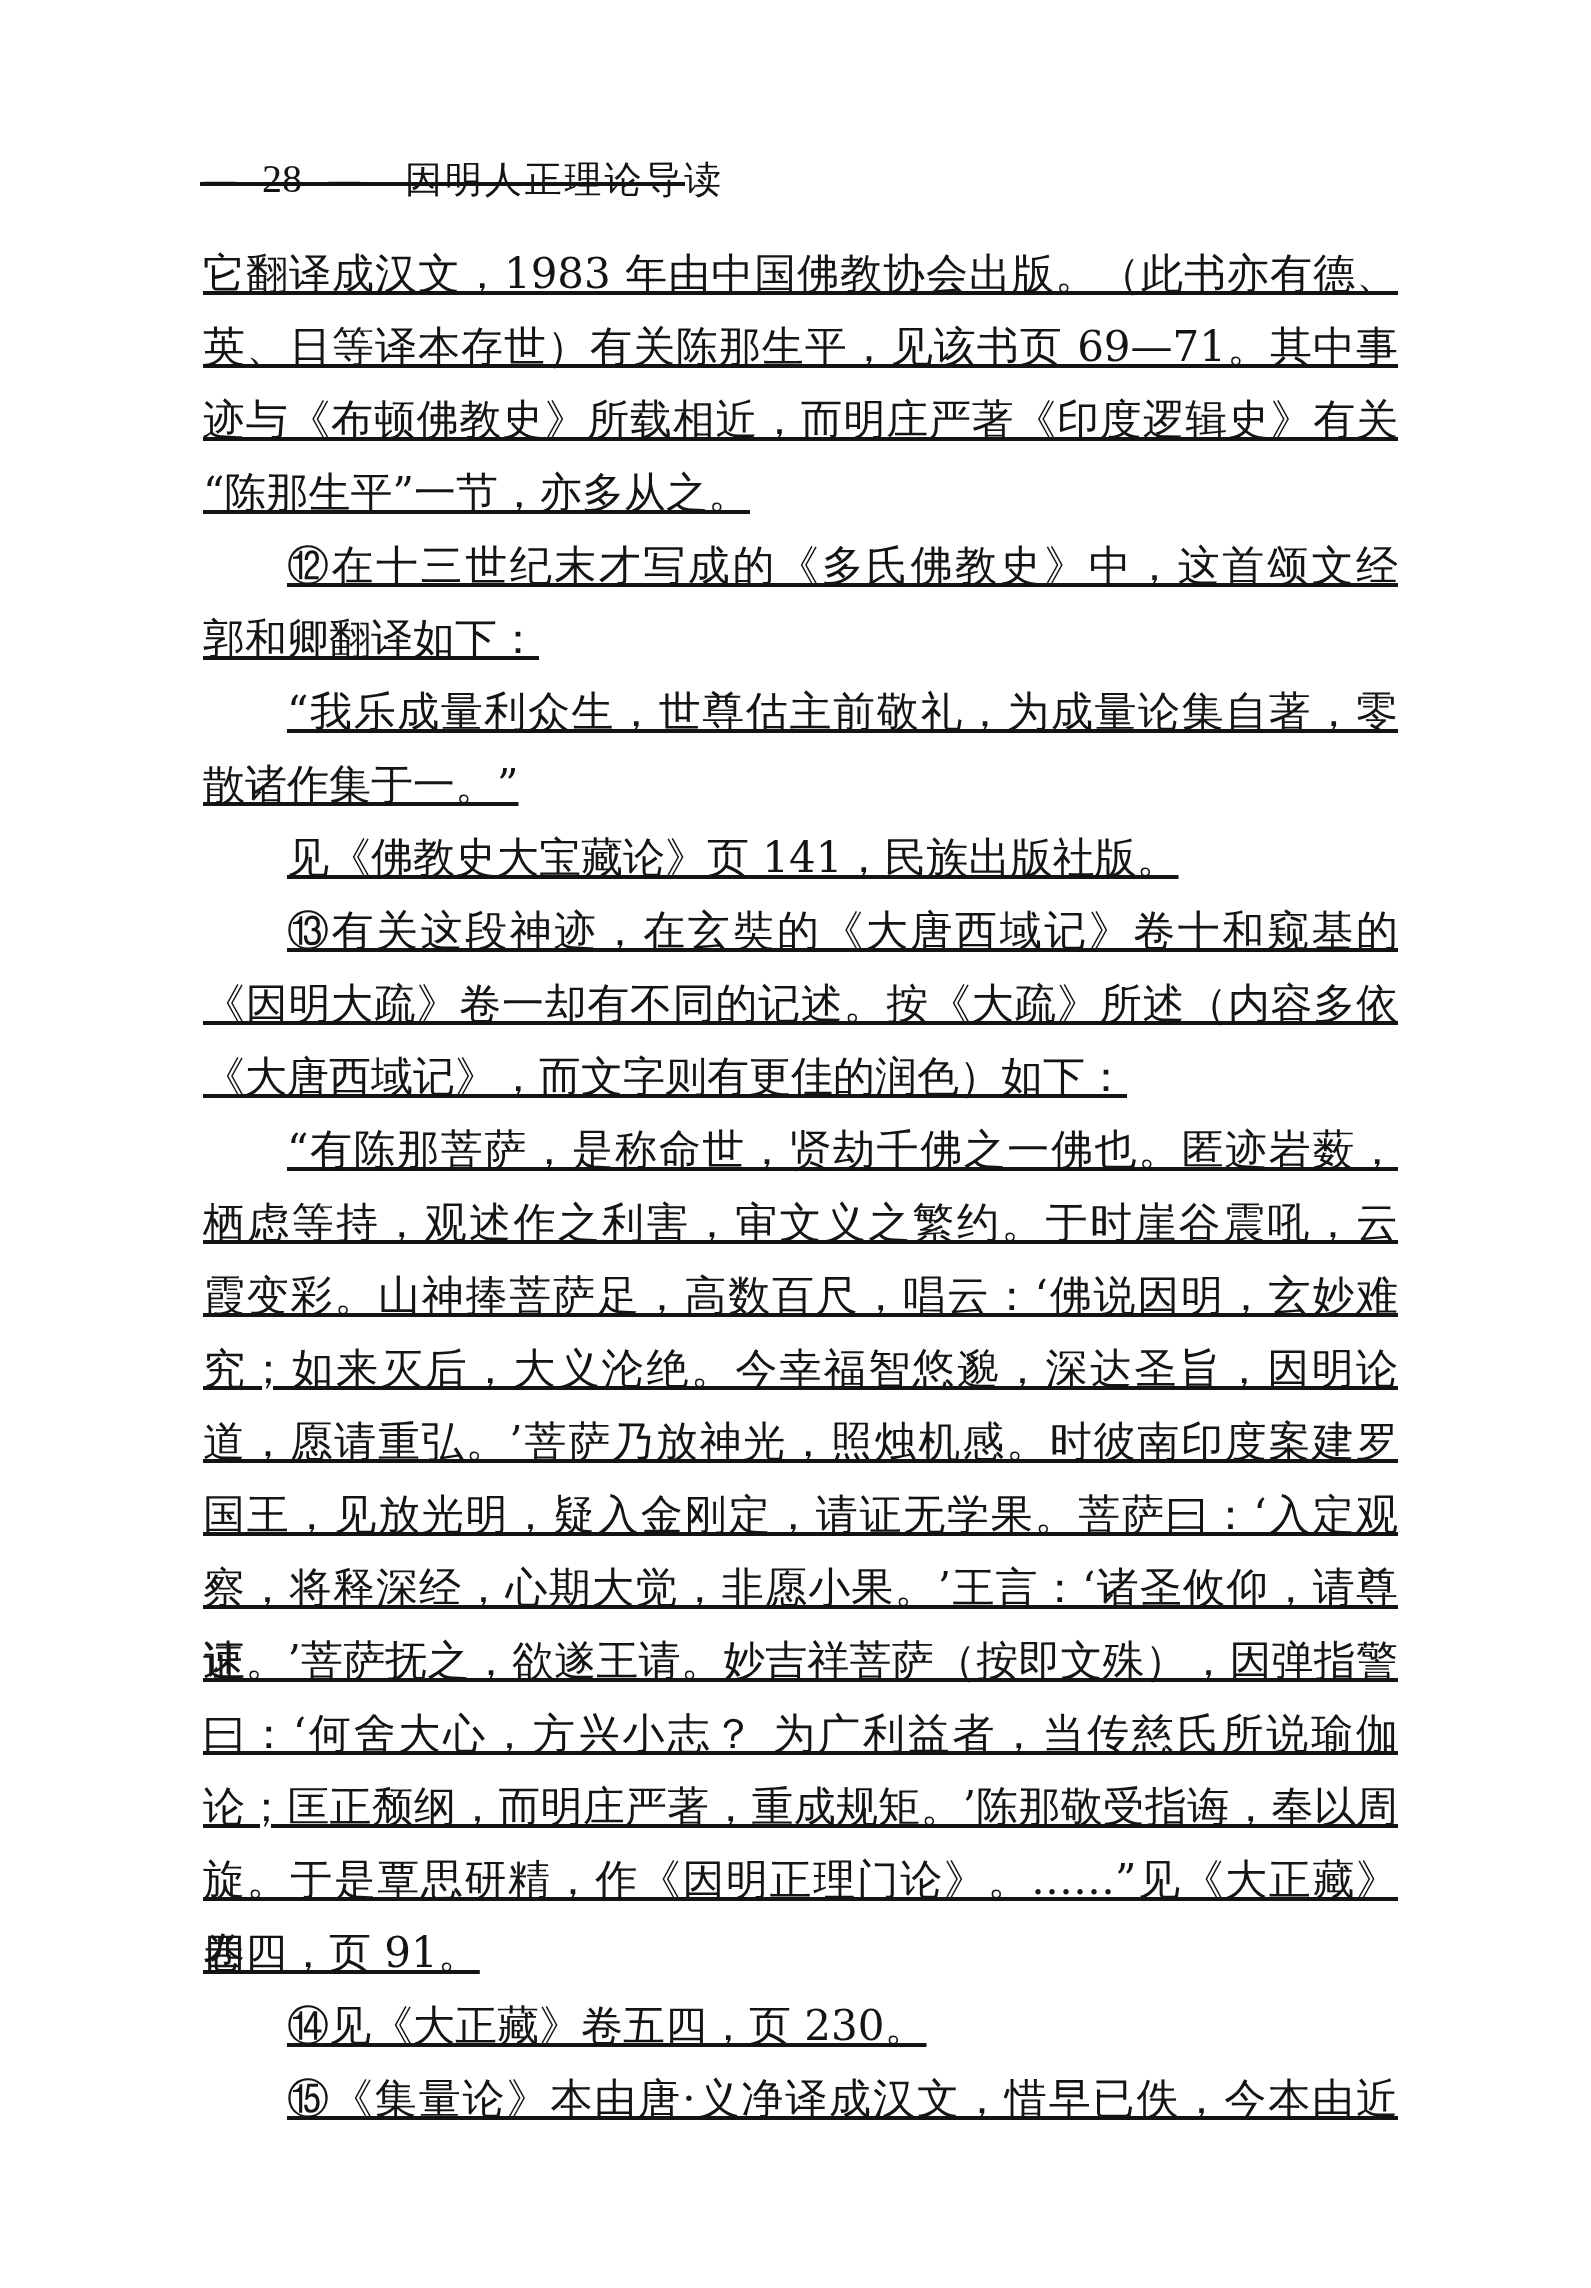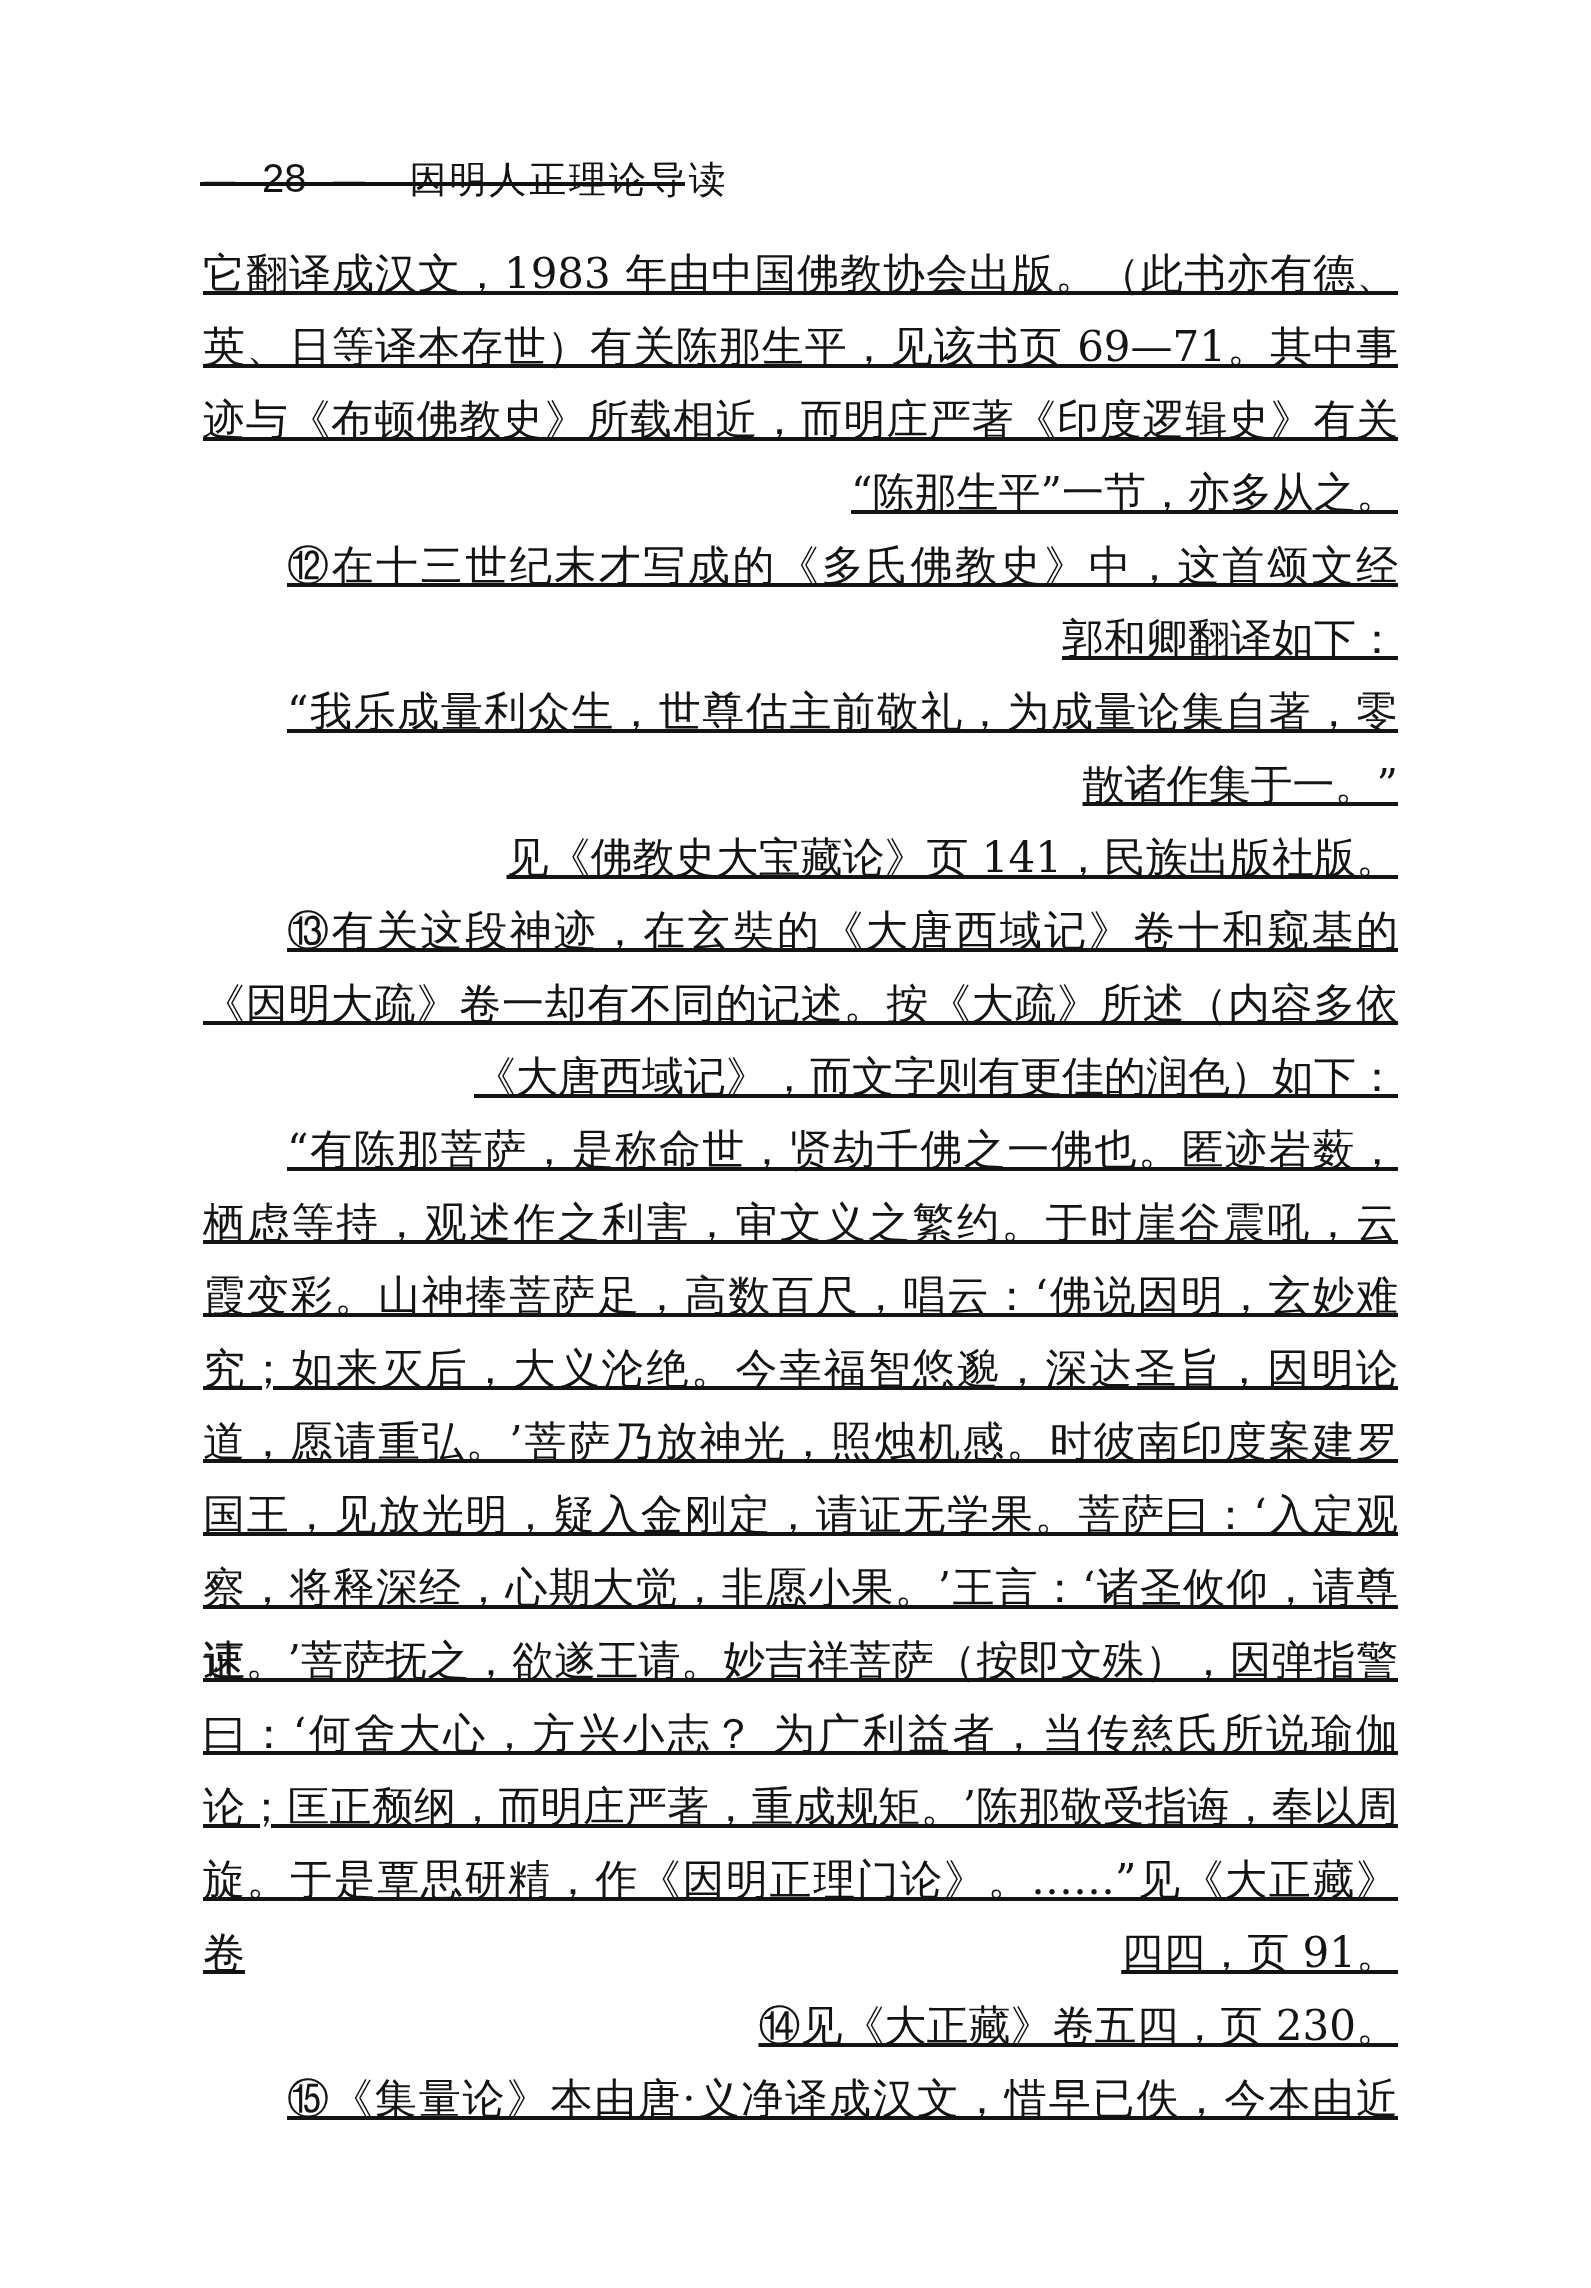--- a/index.html
+++ b/index.html
@@ -32,7 +32,7 @@
   .running-header .page-num {
     margin: 0 25px;
     font-size: 40px;
-    font-family: Liberation Sans, sans-serif;
+    font-family: Liberation Serif, serif;
   }
   .running-header .book-title {
     margin-left: 43px;

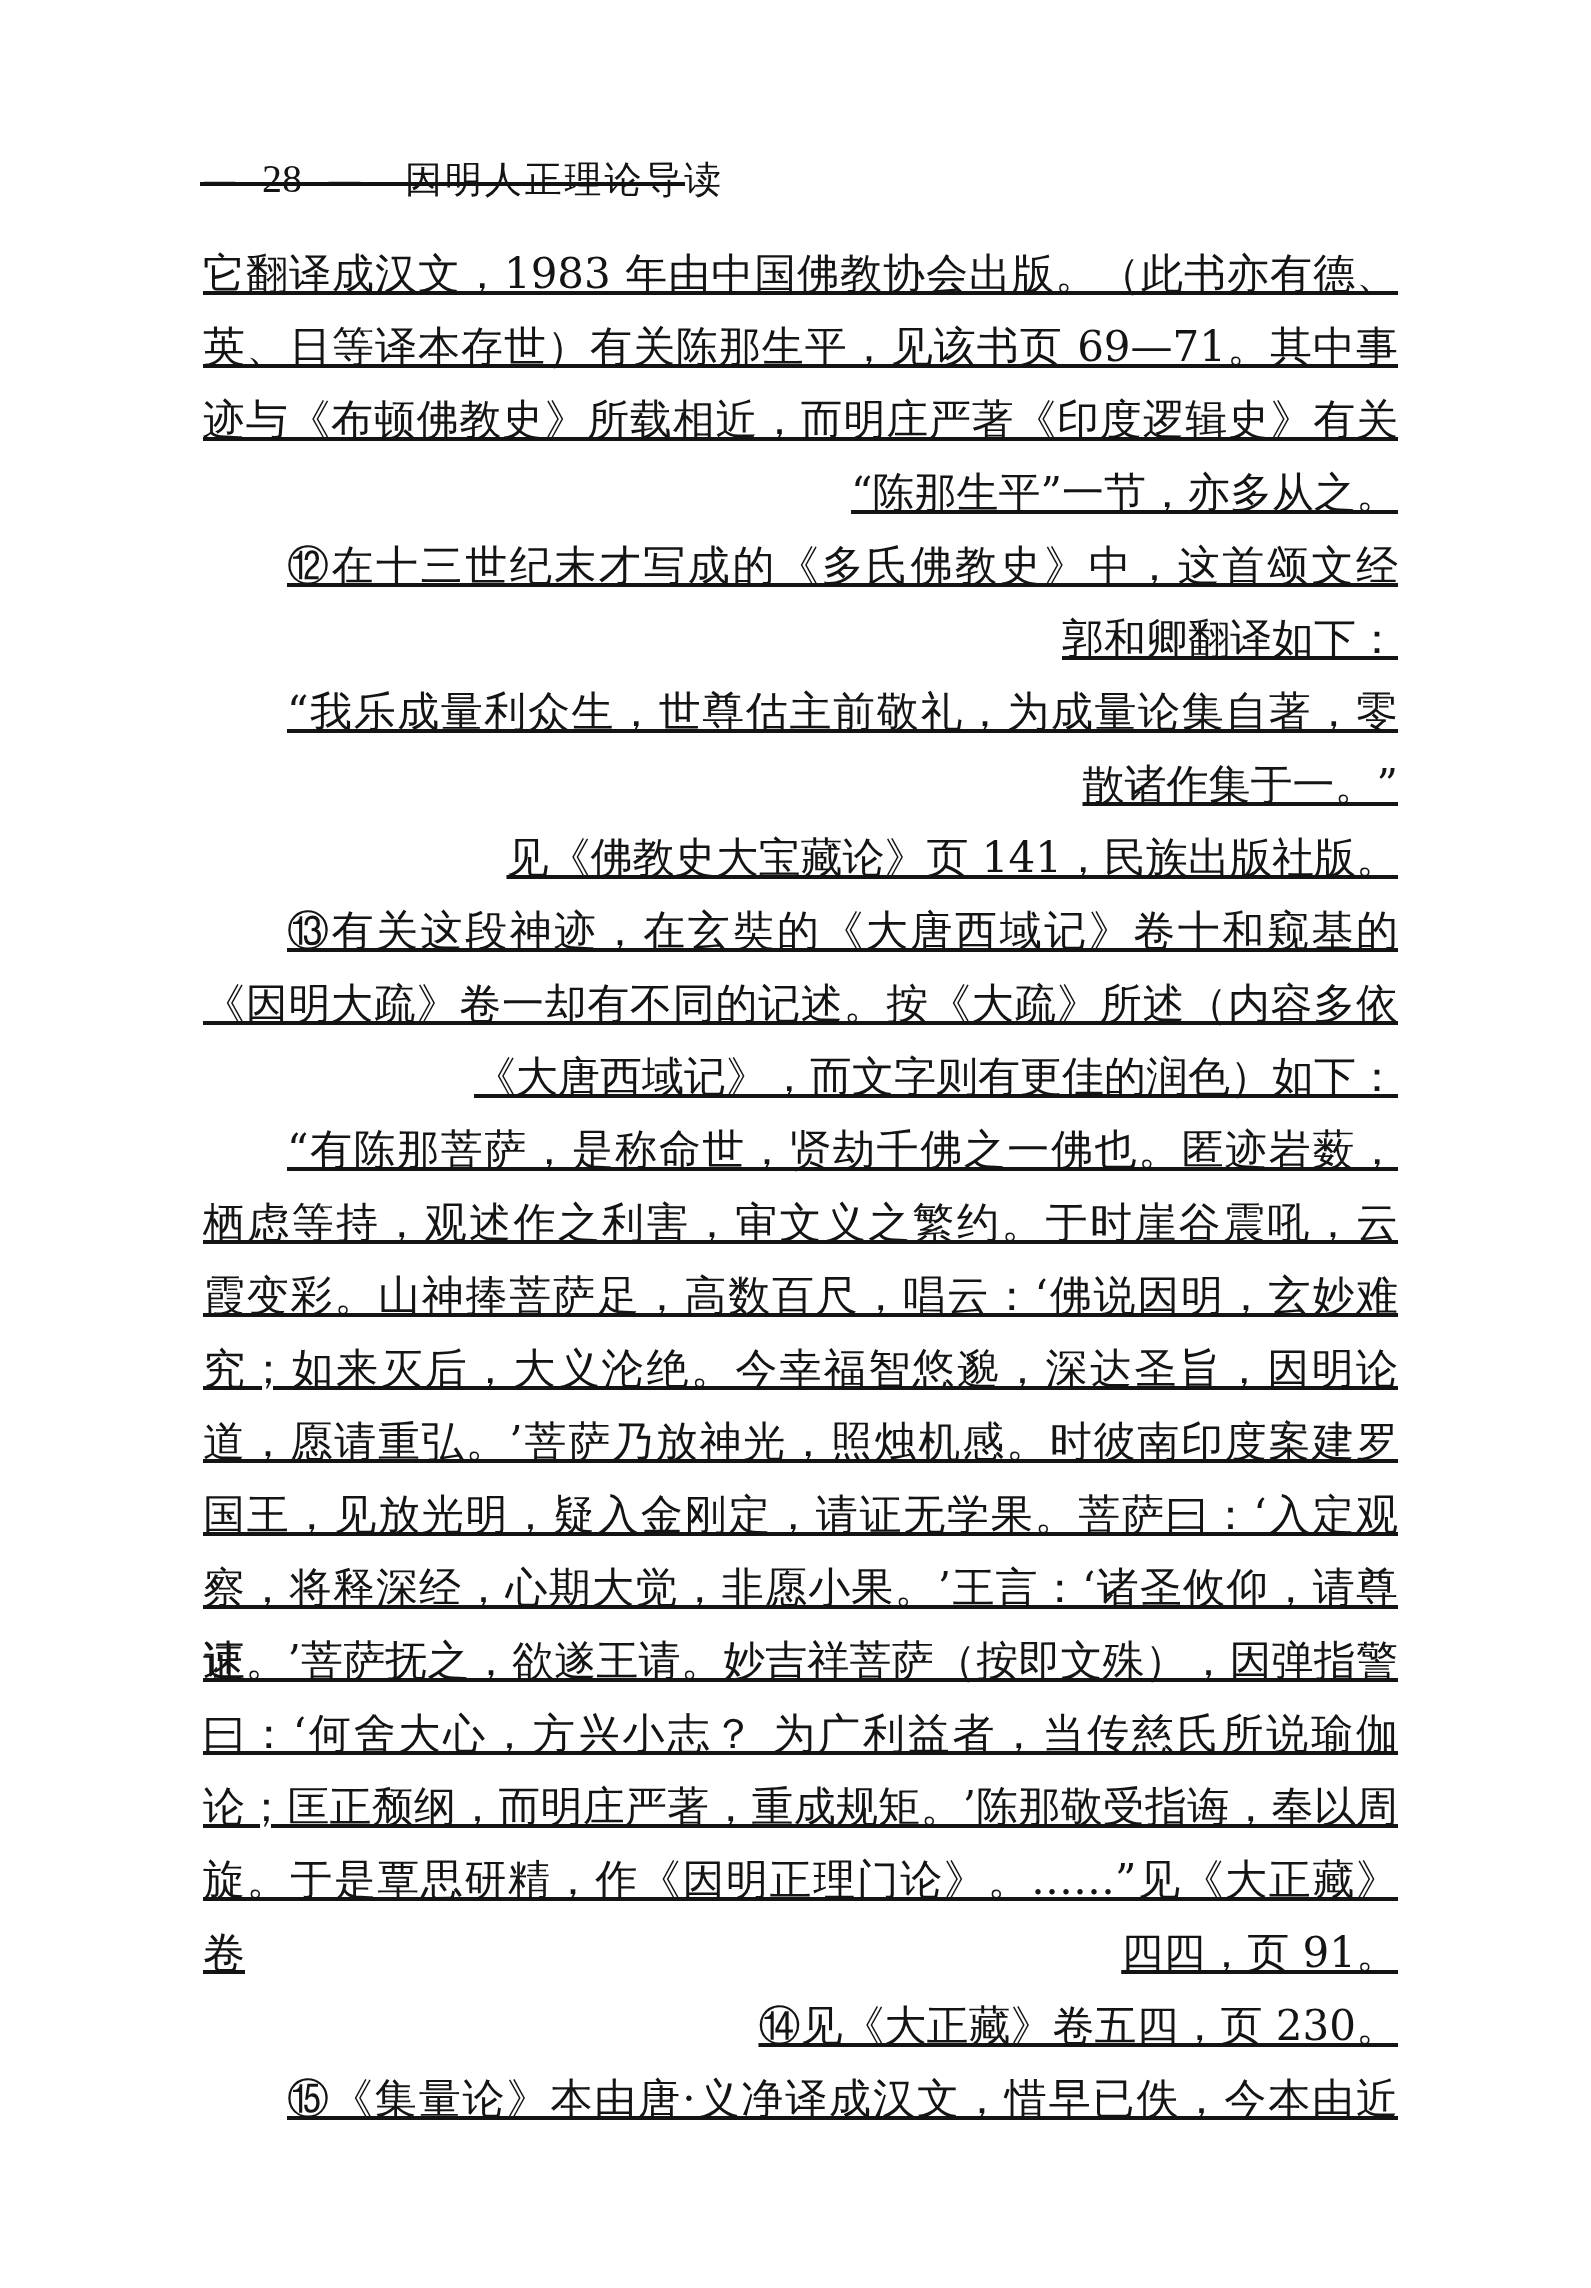--- a/index.html
+++ b/index.html
@@ -60,7 +60,6 @@
     line-height: 73px;
     font-size: 42px;
     letter-spacing: 0;
-    text-align: right;
   }
   .line.justify {
     text-align: justify;

